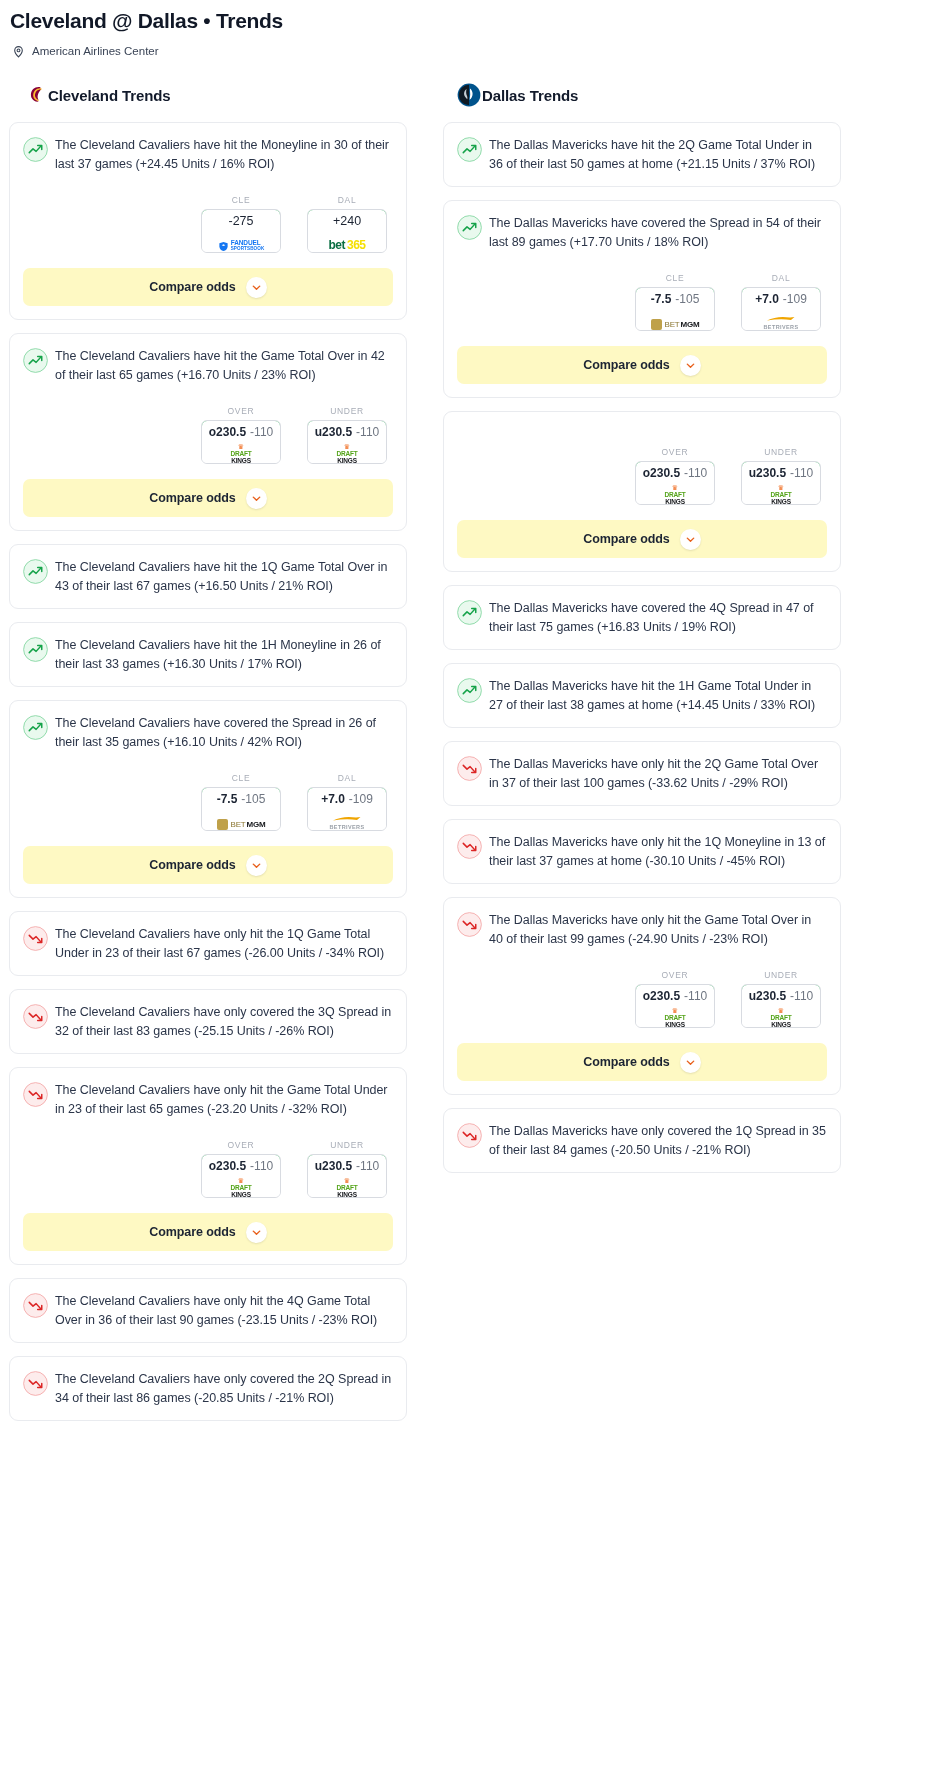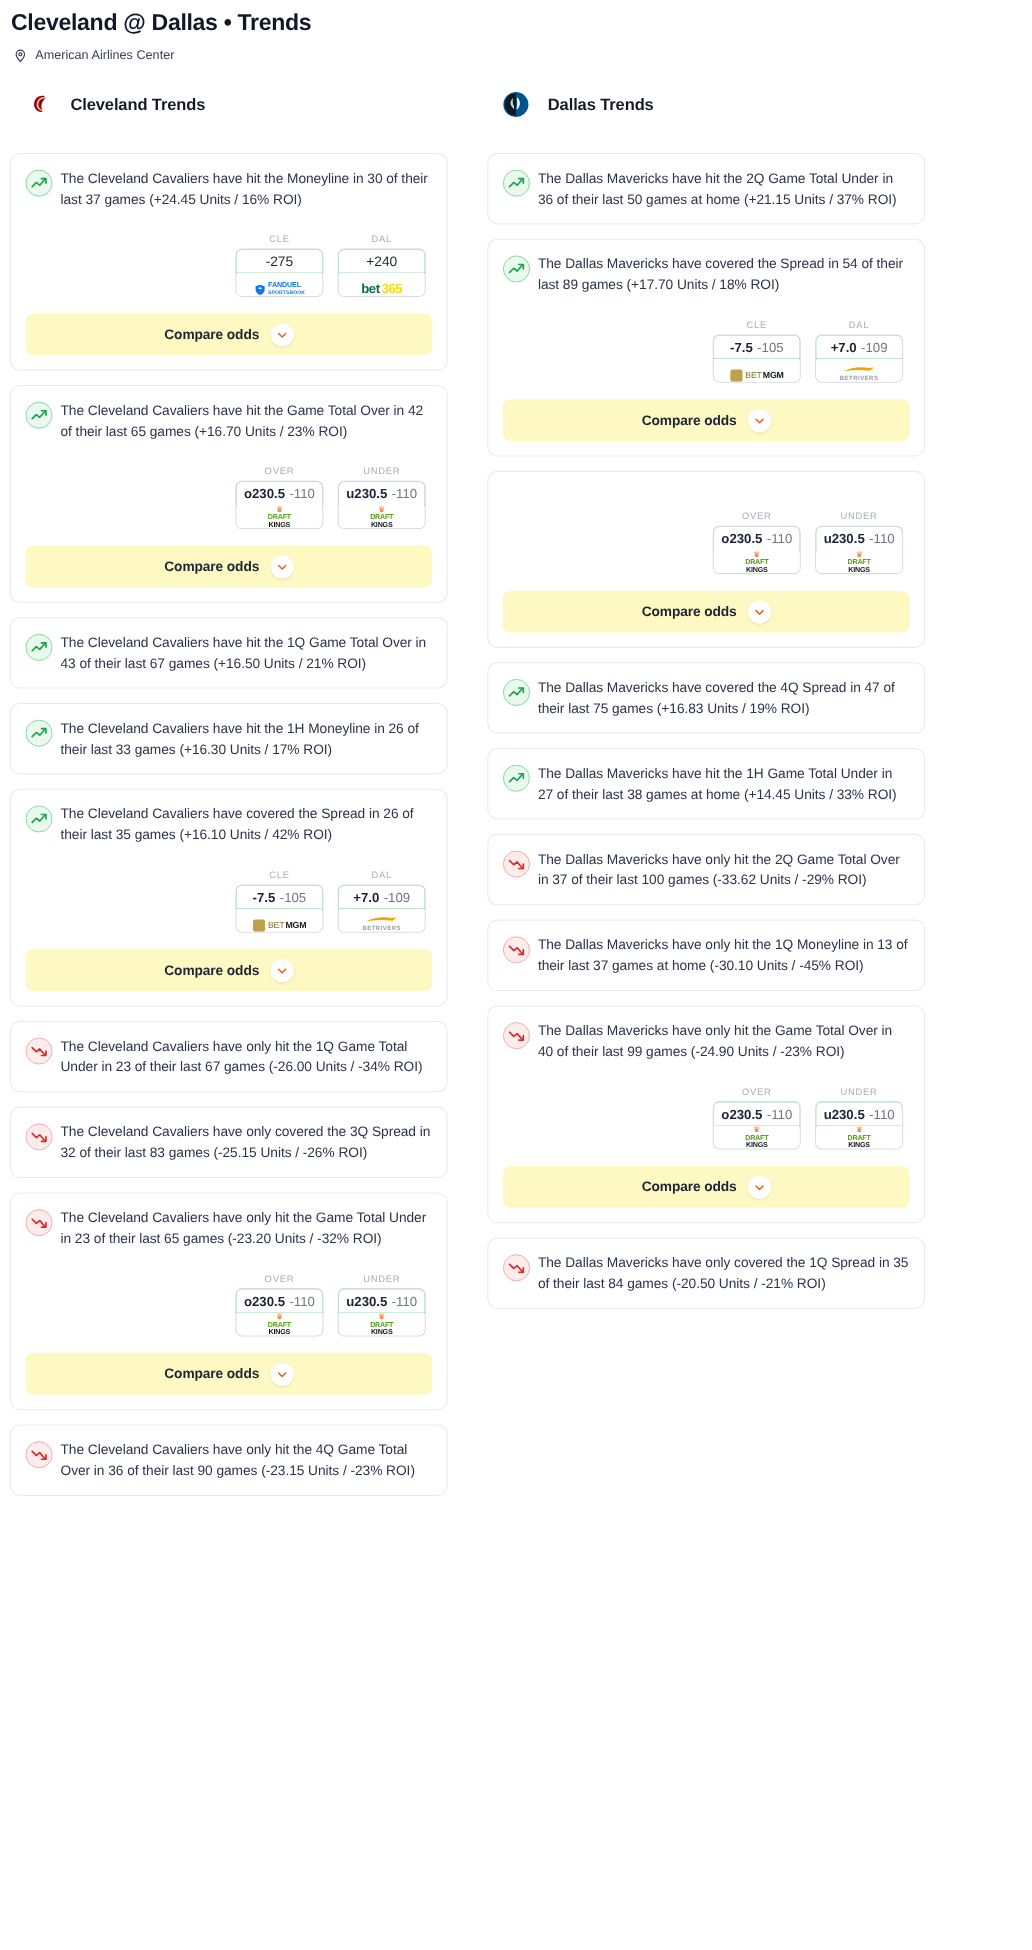--- a/index.html
+++ b/index.html
@@ -43,8 +43,8 @@
   .col-head {
     display: flex;
     align-items: center;
-    gap: 17px;
-    margin-bottom: 32px;
+    gap: 1px;
+    margin-bottom: 15px;
     padding-left: 14px;
   }
   .col-head-title {

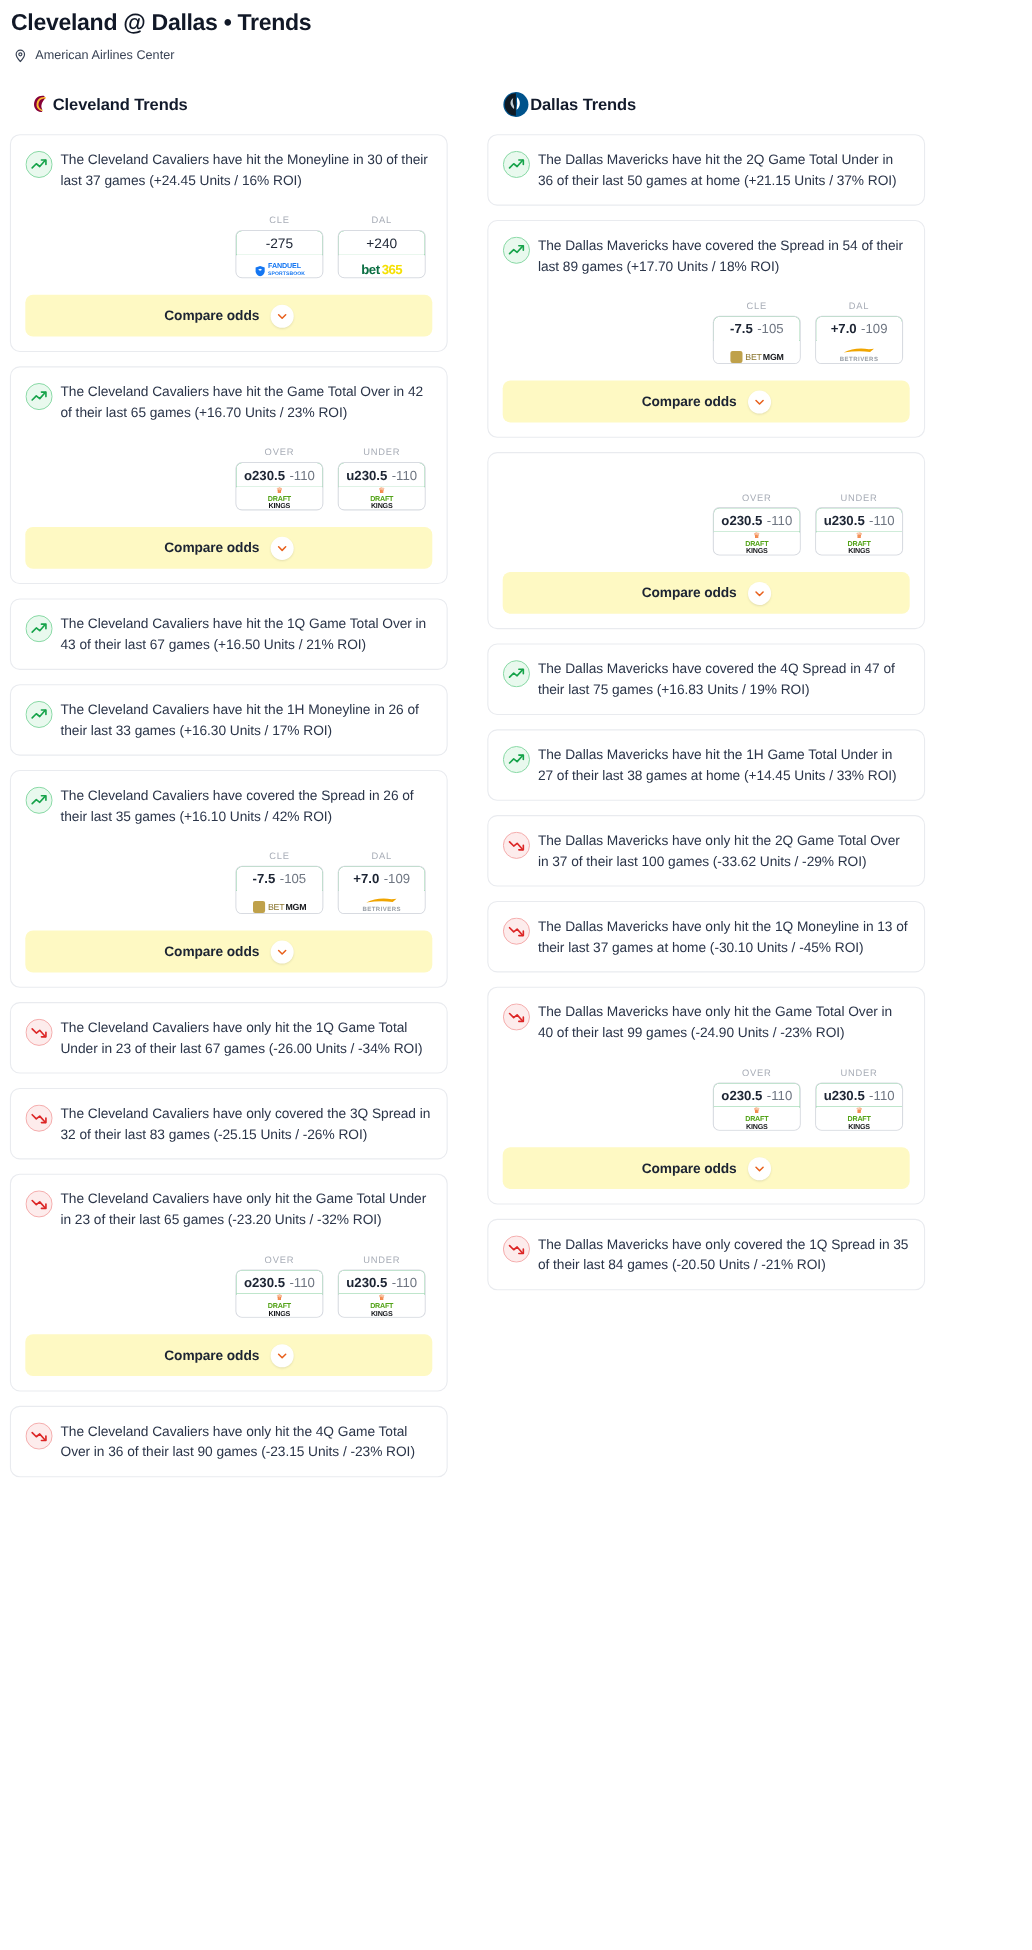--- a/index.html
+++ b/index.html
@@ -76,7 +76,7 @@
   .odds-area {
     display: flex;
     justify-content: flex-end;
-    gap: 13px;
+    gap: 26px;
     margin-top: 22px;
     padding-right: 6px;
   }

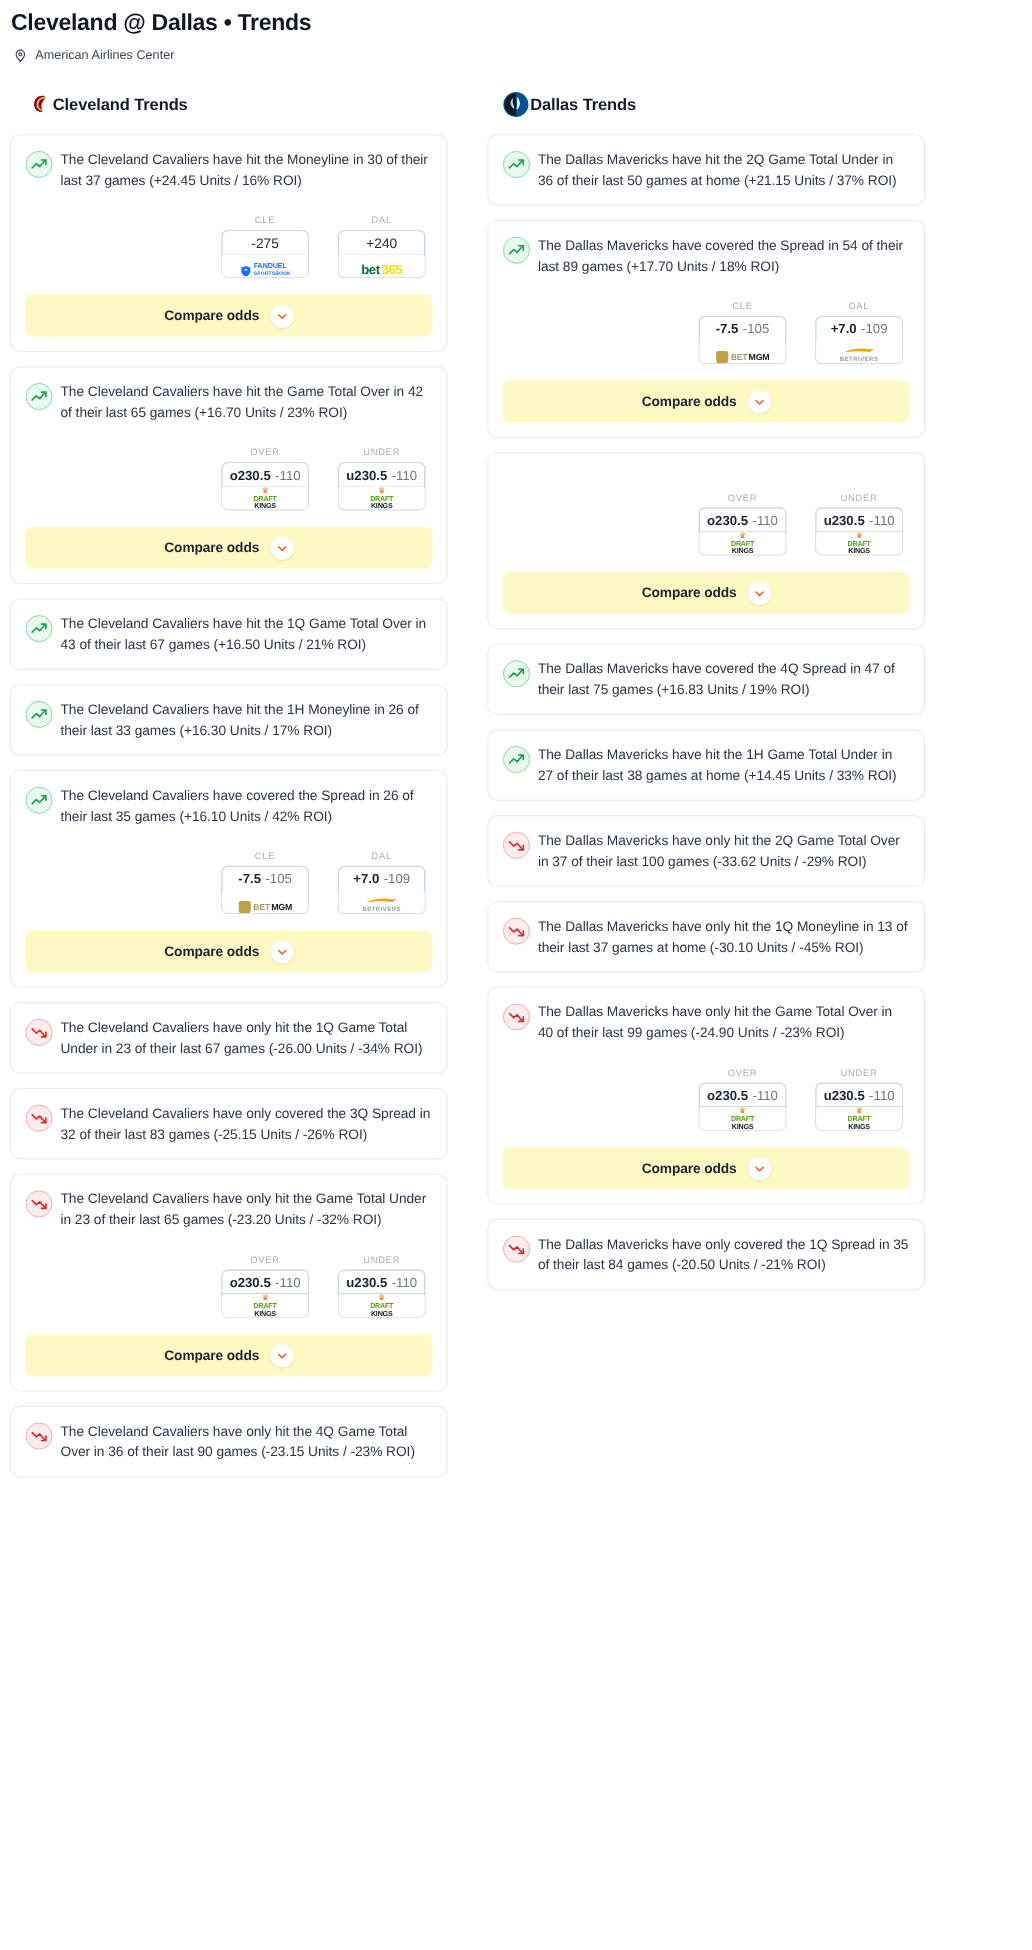--- a/index.html
+++ b/index.html
@@ -455,6 +455,16 @@
           <div class="trend-text">The Cleveland Cavaliers have only hit the 4Q Game Total Over in 36 of their last 90 games (-23.15 Units / -23% ROI)</div>
         </div>
       </div>
+      <div class="card">
+        <div class="trend-row">
+          <span class="trend-icon"><svg viewBox="0 0 40 40" width="25" height="25">
+              <circle cx="20" cy="20" r="19" fill="#fdecec" stroke="#f3a3a3" stroke-width="1.3"></circle>
+              <polyline points="10,15 16,21 21,17 29,26" fill="none" stroke="#dc2626" stroke-width="2.4" stroke-linecap="round" stroke-linejoin="round"></polyline>
+              <polyline points="23.5,26.5 30,26.5 30,20" fill="none" stroke="#dc2626" stroke-width="2.4" stroke-linecap="round" stroke-linejoin="round"></polyline>
+            </svg></span>
+          <div class="trend-text">The Cleveland Cavaliers have only covered the 2Q Spread in 34 of their last 86 games (-20.85 Units / -21% ROI)</div>
+        </div>
+      </div>
     </div>
     <div class="column">
       <div class="col-head">

